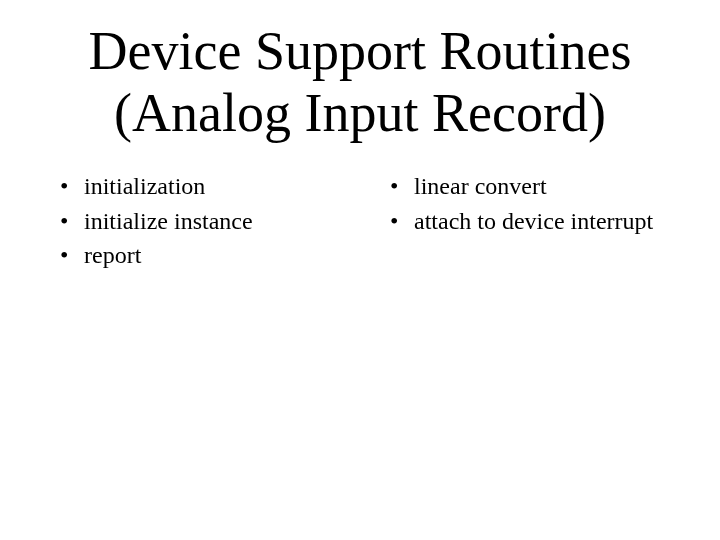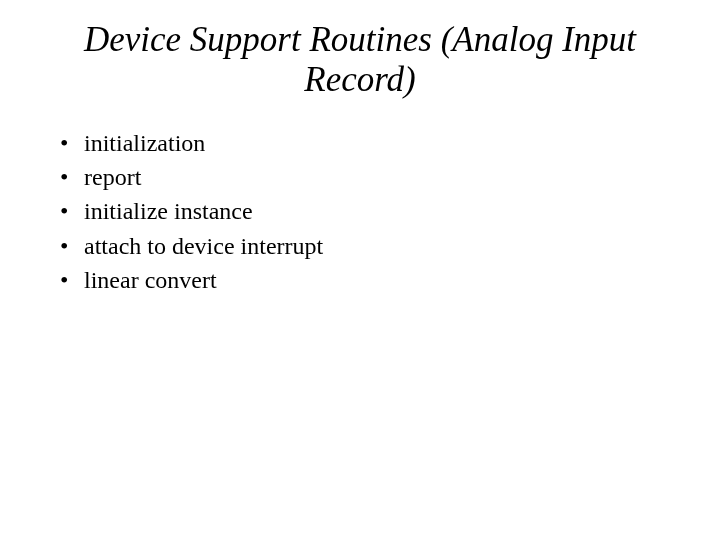--- a/index.html
+++ b/index.html
@@ -18,12 +18,11 @@
     padding: 20px 30px 0 30px;
   }
   .title {
-    font-size: 35px;
+    font-size: 54px;
     line-height: 1.15;
     text-align: center;
     margin: 0 0 26px 0;
     font-weight: normal;
-    font-style: italic;
   }
   .columns {
     display: flex;

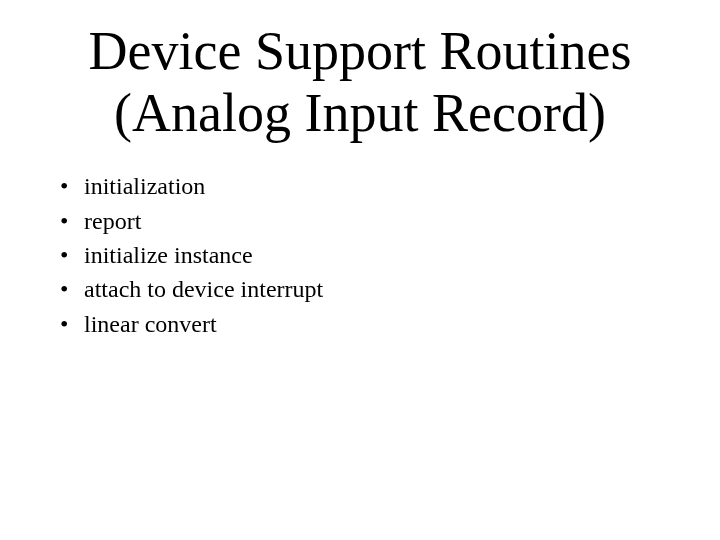--- a/index.html
+++ b/index.html
@@ -26,7 +26,7 @@
   }
   .columns {
     display: flex;
-    flex-direction: column;
+    flex-direction: row;
     gap: 0;
   }
   .col {

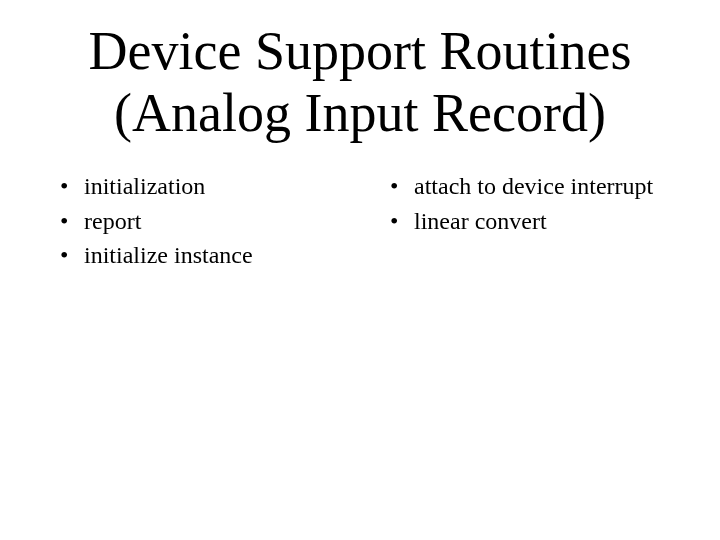--- a/index.html
+++ b/index.html
@@ -67,8 +67,8 @@
     </div>
     <div class="col">
       <ul class="bullets">
+        <li>linear convert</li>
         <li>attach to device interrupt</li>
-        <li>linear convert</li>
       </ul>
     </div>
   </div>

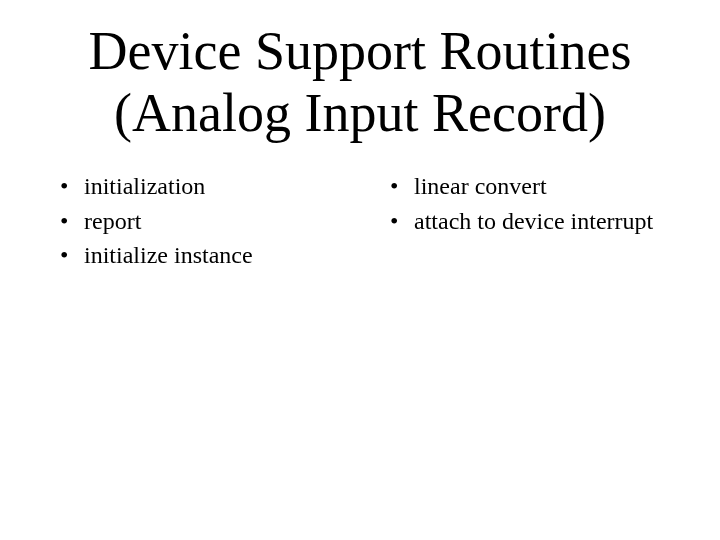--- a/index.html
+++ b/index.html
@@ -61,8 +61,8 @@
     <div class="col">
       <ul class="bullets">
         <li>initialization</li>
+        <li>initialize instance</li>
         <li>report</li>
-        <li>initialize instance</li>
       </ul>
     </div>
     <div class="col">

